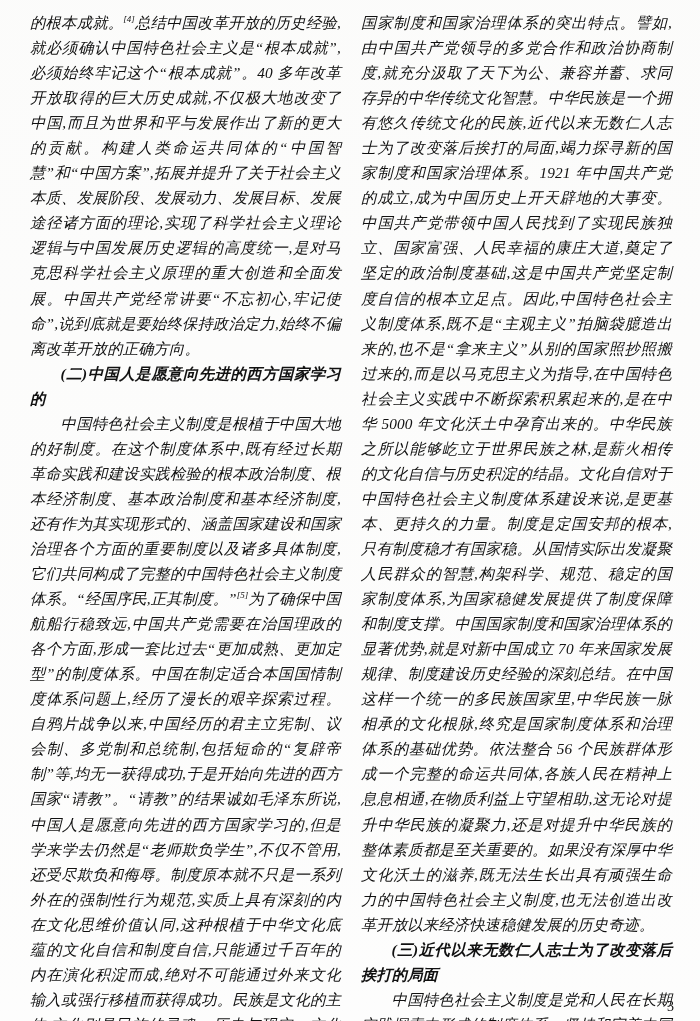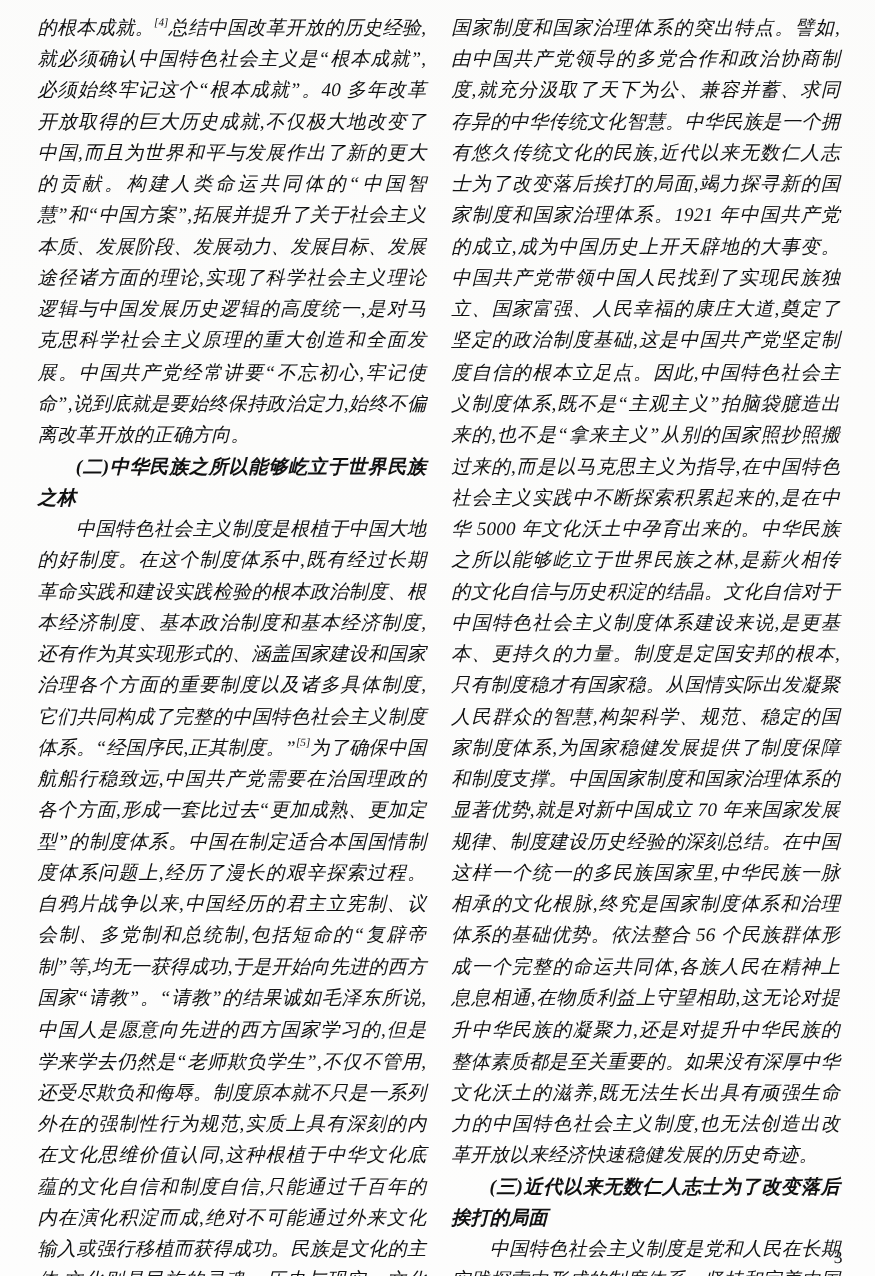--- a/index.html
+++ b/index.html
@@ -92,7 +92,7 @@
     <div class="col">
       <p class="para">的根本成就。<span class="fn">[4]</span>总结中国改革开放的历史经验,就必须确认中国特色社会主义是“根本成就”,必须始终牢记这个“根本成就”。40 多年改革开放取得的巨大历史成就,不仅极大地改变了中国,而且为世界和平与发展作出了新的更大的贡献。构建人类命运共同体的“中国智慧”和“中国方案”,拓展并提升了关于社会主义本质、发展阶段、发展动力、发展目标、发展途径诸方面的理论,实现了科学社会主义理论逻辑与中国发展历史逻辑的高度统一,是对马克思科学社会主义原理的重大创造和全面发展。中国共产党经常讲要“不忘初心,牢记使命”,说到底就是要始终保持政治定力,始终不偏离改革开放的正确方向。</p>
 
-      <p class="heading">(二)中华民族之所以能够屹立于世界民族之林</p>
+      <p class="heading">(二)中国人是愿意向先进的西方国家学习的</p>
 
       <p class="para indent">中国特色社会主义制度是根植于中国大地的好制度。在这个制度体系中,既有经过长期革命实践和建设实践检验的根本政治制度、根本经济制度、基本政治制度和基本经济制度,还有作为其实现形式的、涵盖国家建设和国家治理各个方面的重要制度以及诸多具体制度,它们共同构成了完整的中国特色社会主义制度体系。“经国序民,正其制度。”<span class="fn">[5]</span>为了确保中国航船行稳致远,中国共产党需要在治国理政的各个方面,形成一套比过去“更加成熟、更加定型”的制度体系。中国在制定适合本国国情制度体系问题上,经历了漫长的艰辛探索过程。自鸦片战争以来,中国经历的君主立宪制、议会制、多党制和总统制,包括短命的“复辟帝制”等,均无一获得成功,于是开始向先进的西方国家“请教”。“请教”的结果诚如毛泽东所说,中国人是愿意向先进的西方国家学习的,但是学来学去仍然是“老师欺负学生”,不仅不管用,还受尽欺负和侮辱。制度原本就不只是一系列外在的强制性行为规范,实质上具有深刻的内在文化思维价值认同,这种根植于中华文化底蕴的文化自信和制度自信,只能通过千百年的内在演化积淀而成,绝对不可能通过外来文化输入或强行移植而获得成功。民族是文化的主体,文化则是民族的灵魂。历史与现实、文化与习俗、目标与追求、形势与任务多重因素,是构成国家制度建立与发展的基本依据。中华民族在有文字记载的 5000 年沧桑巨变中,形成了“天下为公”的政治理想、“以仁为本”的德治主张和“中华法系”的善治理念,共同构成了中华民族经久不衰的精神家园。具有坚实深厚的中华文化背景和文化根基,是中国</p>
     </div>

